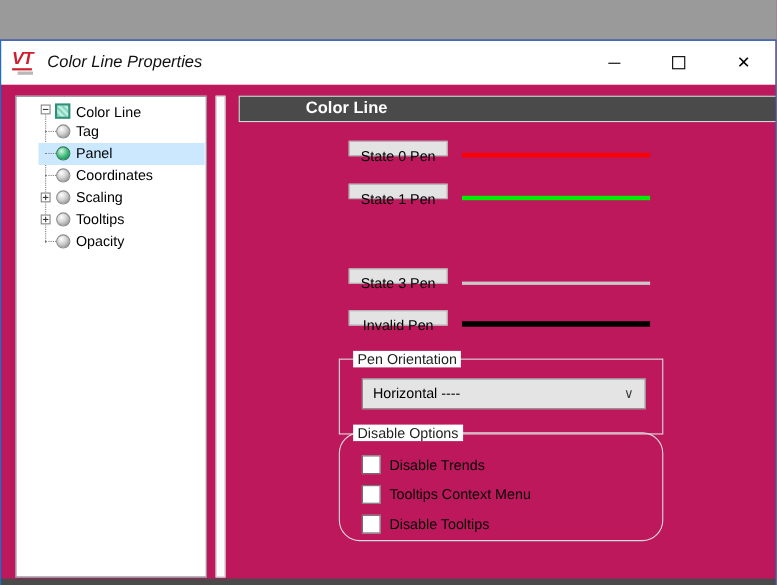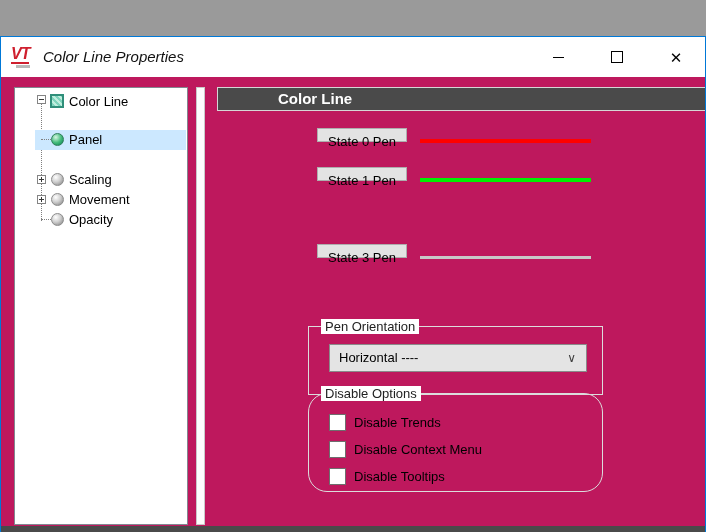--- a/index.html
+++ b/index.html
@@ -101,6 +101,11 @@
       <span class="tree-label">Color Line</span>
     </div>
 
+    <div class="tree-row" style="top:22px;">
+      <span class="hstub"></span>
+      <span class="sphere"></span>
+      <span class="tree-label">Tag</span>
+    </div>
 
     <div class="tree-row selected" style="top:42px;">
       <span class="hstub"></span>

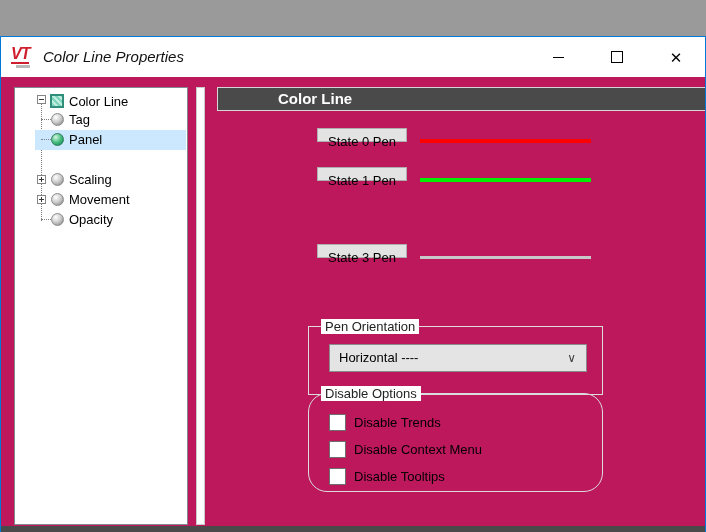--- a/index.html
+++ b/index.html
@@ -113,6 +113,11 @@
       <span class="tree-label">Panel</span>
     </div>
 
+    <div class="tree-row" style="top:62px;">
+      <span class="hstub"></span>
+      <span class="sphere"></span>
+      <span class="tree-label">Coordinates</span>
+    </div>
 
     <div class="tree-row" style="top:82px;text-decoration:underline;">
       <span class="expander plus"></span>

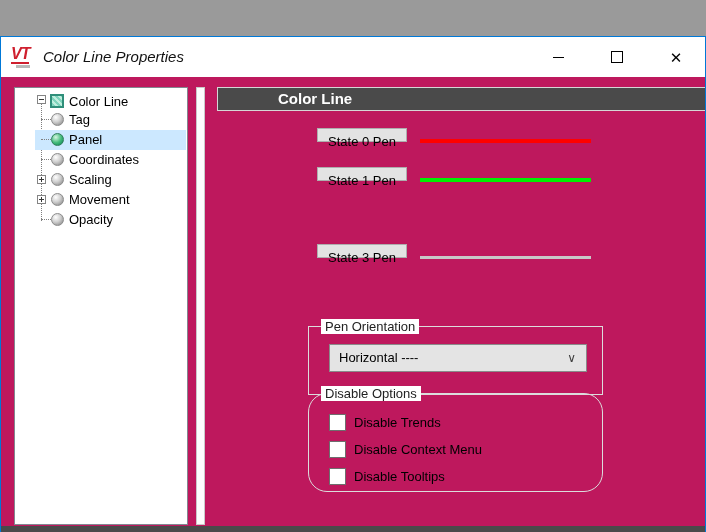--- a/index.html
+++ b/index.html
@@ -128,7 +128,7 @@
     <div class="tree-row" style="top:102px;">
       <span class="expander plus"></span>
       <span class="sphere"></span>
-      <span class="tree-label">Movement</span>
+      <span class="tree-label">Tooltips</span>
     </div>
 
     <div class="tree-row" style="top:122px;">

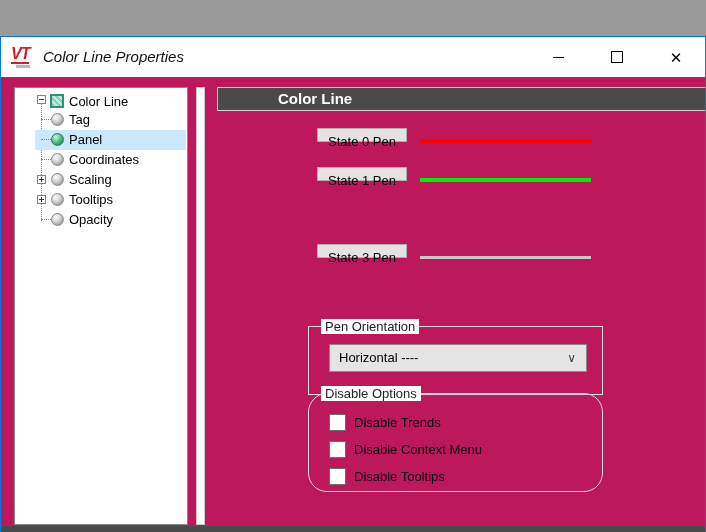--- a/index.html
+++ b/index.html
@@ -154,6 +154,10 @@
     <button class="pen-btn">State 3 Pen</button>
     <span class="pen-line thin" style="background: rgb(200, 200, 200);"></span>
   </div>
+  <div class="pen-row" style="top:245px;">
+    <button class="pen-btn">Invalid Pen</button>
+    <span class="pen-line thick" style="background: rgb(0, 0, 0);"></span>
+  </div>
 
   <div class="groupbox" style="top:289px;height:69px;">
     <span class="gb-label">Pen Orientation</span>

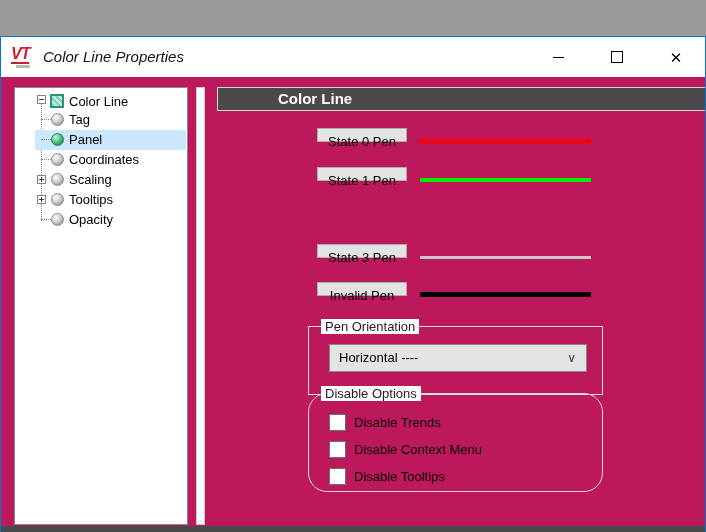--- a/index.html
+++ b/index.html
@@ -175,7 +175,7 @@
     </div>
     <div class="checkrow" style="top:47px;">
       <span class="checkbox"></span>
-      <span class="checklabel">Disable Context Menu</span>
+      <span class="checklabel">Tooltips Context Menu</span>
     </div>
     <div class="checkrow" style="top:74px;">
       <span class="checkbox"></span>

